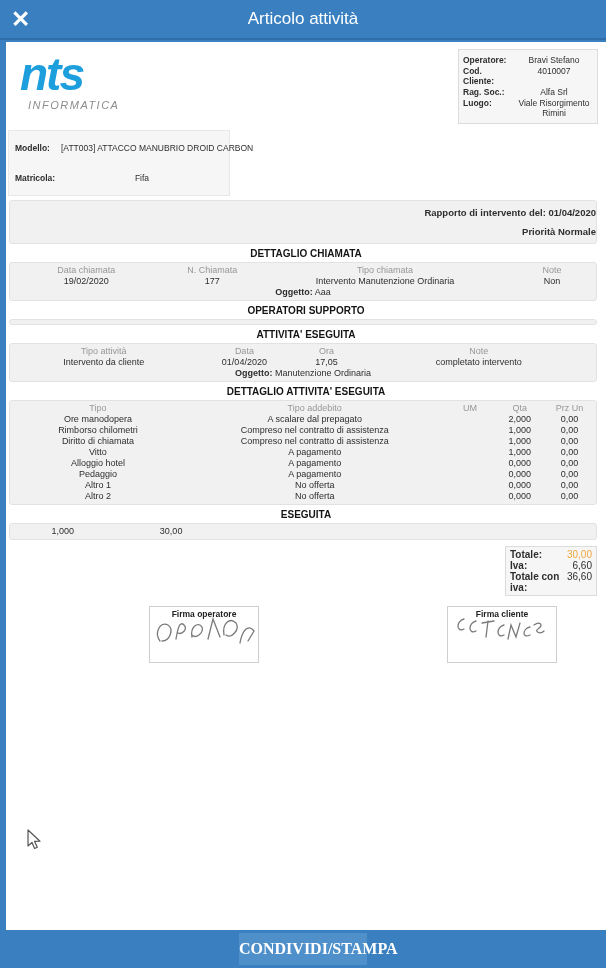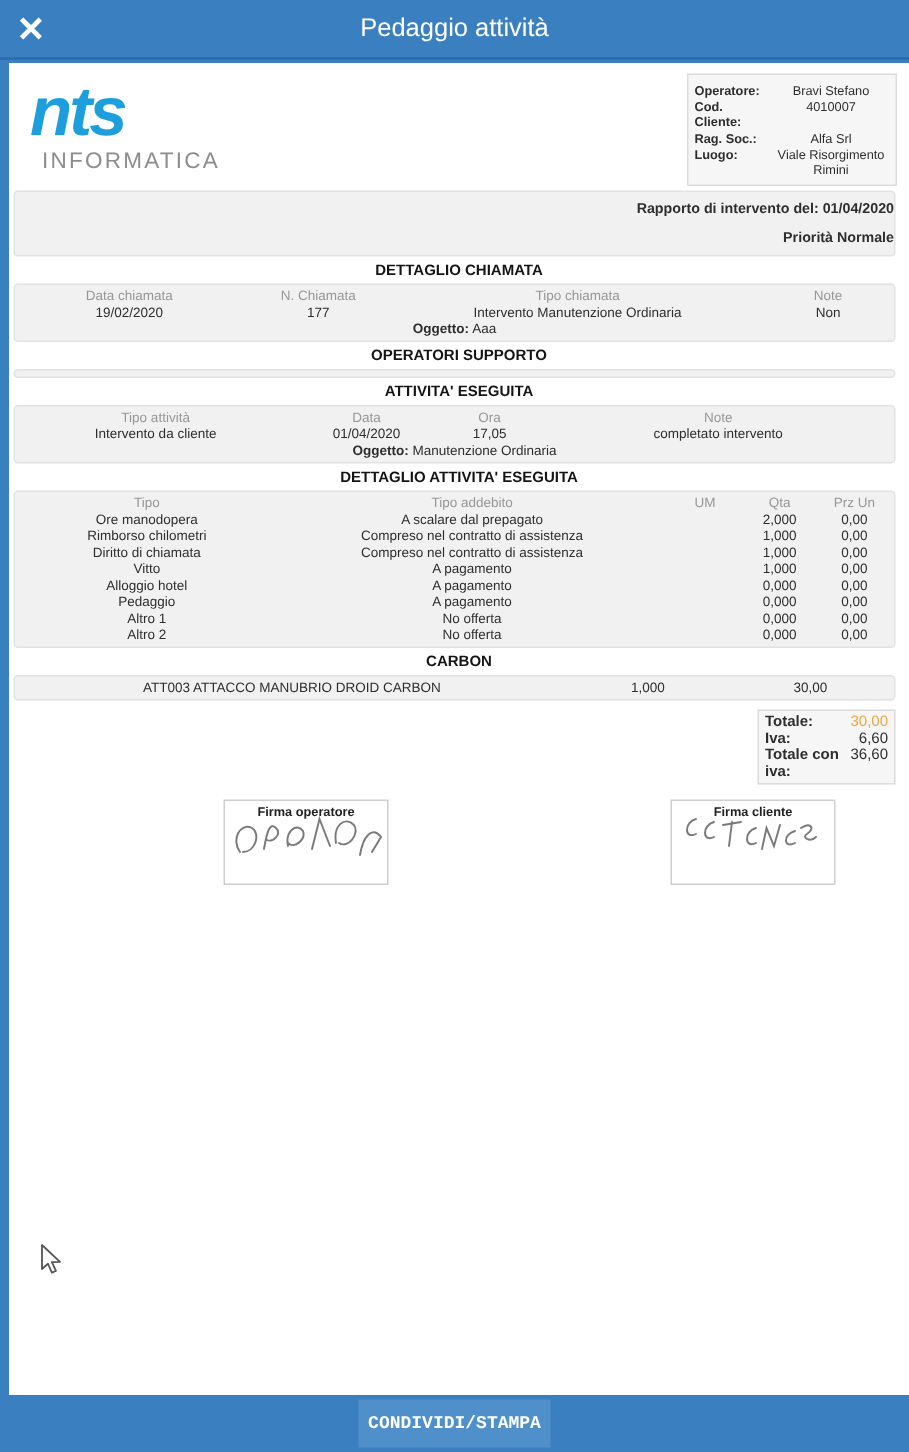--- a/index.html
+++ b/index.html
@@ -78,7 +78,7 @@
 
 <div class="appbar">
   <span class="close">✕</span>
-  <span class="appbar-title">Pedaggio attività</span>
+  <span class="appbar-title">Articolo attività</span>
 </div>
 
 <div class="doc">

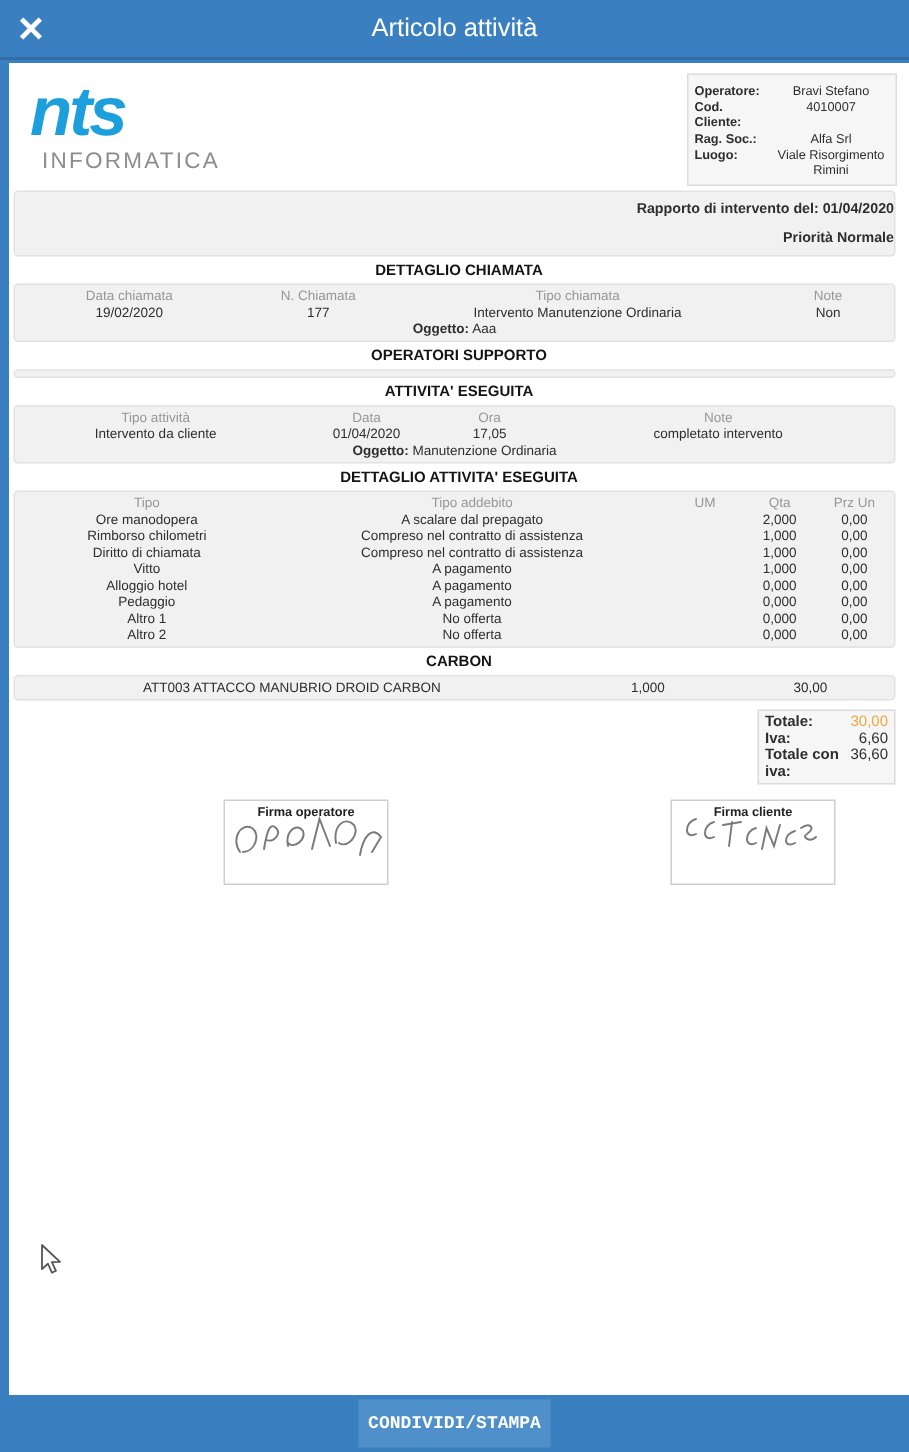--- a/index.html
+++ b/index.html
@@ -20,7 +20,7 @@
   .toprow{ display:flex; justify-content:space-between; padding:7px 8px 0 14px;gap:12px; }
   .logo{ margin-top:4px; }
   .logo-nts{ color:#1d9fdd; font-size:46px; font-weight:bold; font-style:italic; line-height:0.95; letter-spacing:-2px; }
-  .logo-sub{ color:#8d8d8d; font-size:15px; letter-spacing:1.5px; margin:2px 0 0 8px; }
+  .logo-sub{ color:#8d8d8d; font-size:11px; font-style:italic; letter-spacing:1.5px; margin:2px 0 0 8px; }
 
   .infobox{ width:140px; background:var(--box); border:1px solid var(--boxborder); padding:4px 4px; font-size:8.5px; color:var(--txt); }
   .inforow{ display:flex; margin:1px 0; }

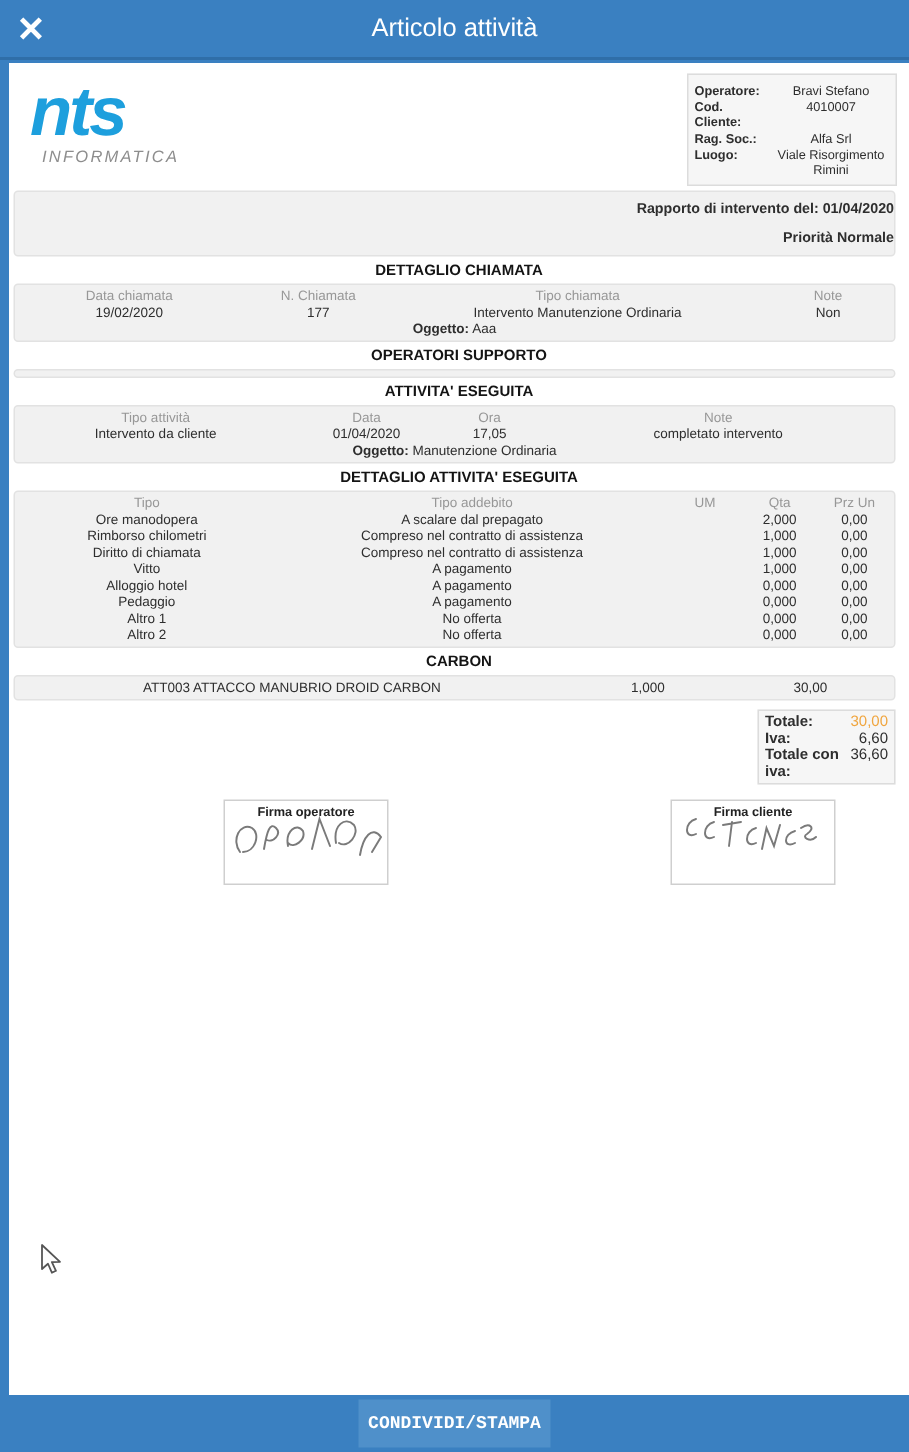--- a/index.html
+++ b/index.html
@@ -108,6 +108,16 @@
       </div>
   </div>
 
+  <div class="modbox">
+    <div class="modrow">
+      <span class="lab">Modello:</span>
+      <span class="val">[ATT003] ATTACCO MANUBRIO DROID CARBON</span>
+    </div>
+    <div class="modrow">
+      <span class="lab">Matricola:</span>
+      <span class="val center">Fifa</span>
+    </div>
+  </div>
 
   <div class="band">
     <div class="banner-line">Rapporto di intervento del: 01/04/2020</div>

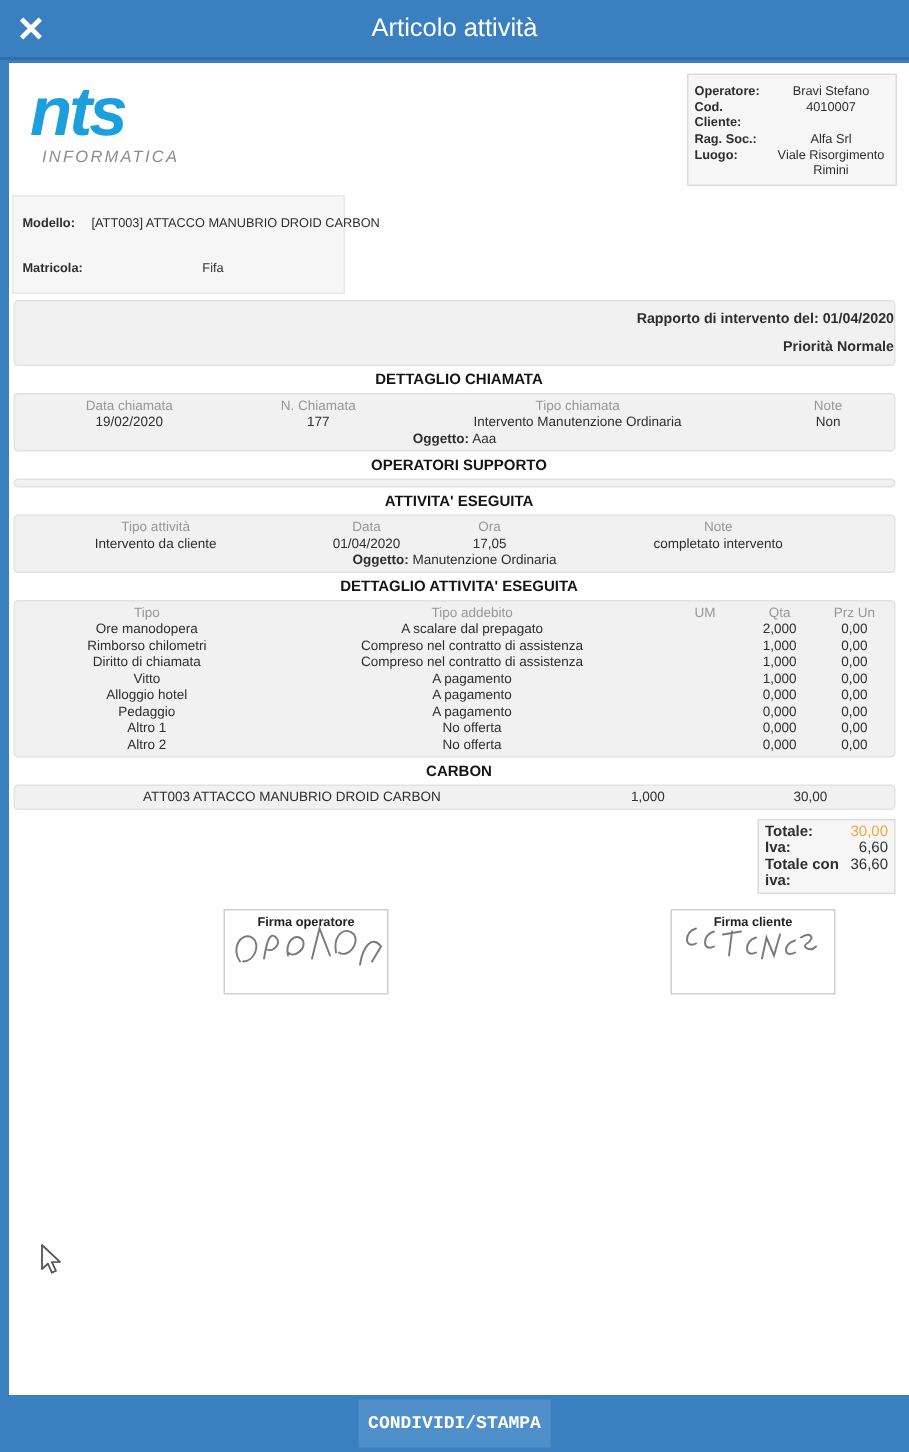--- a/index.html
+++ b/index.html
@@ -247,7 +247,7 @@
       </div>
   </div>
 
-  <div class="sec-title">CARBON</div>
+  <div class="sec-title">ESEGUITA</div>
   <div class="band">
     <div>
         <div class="grid">

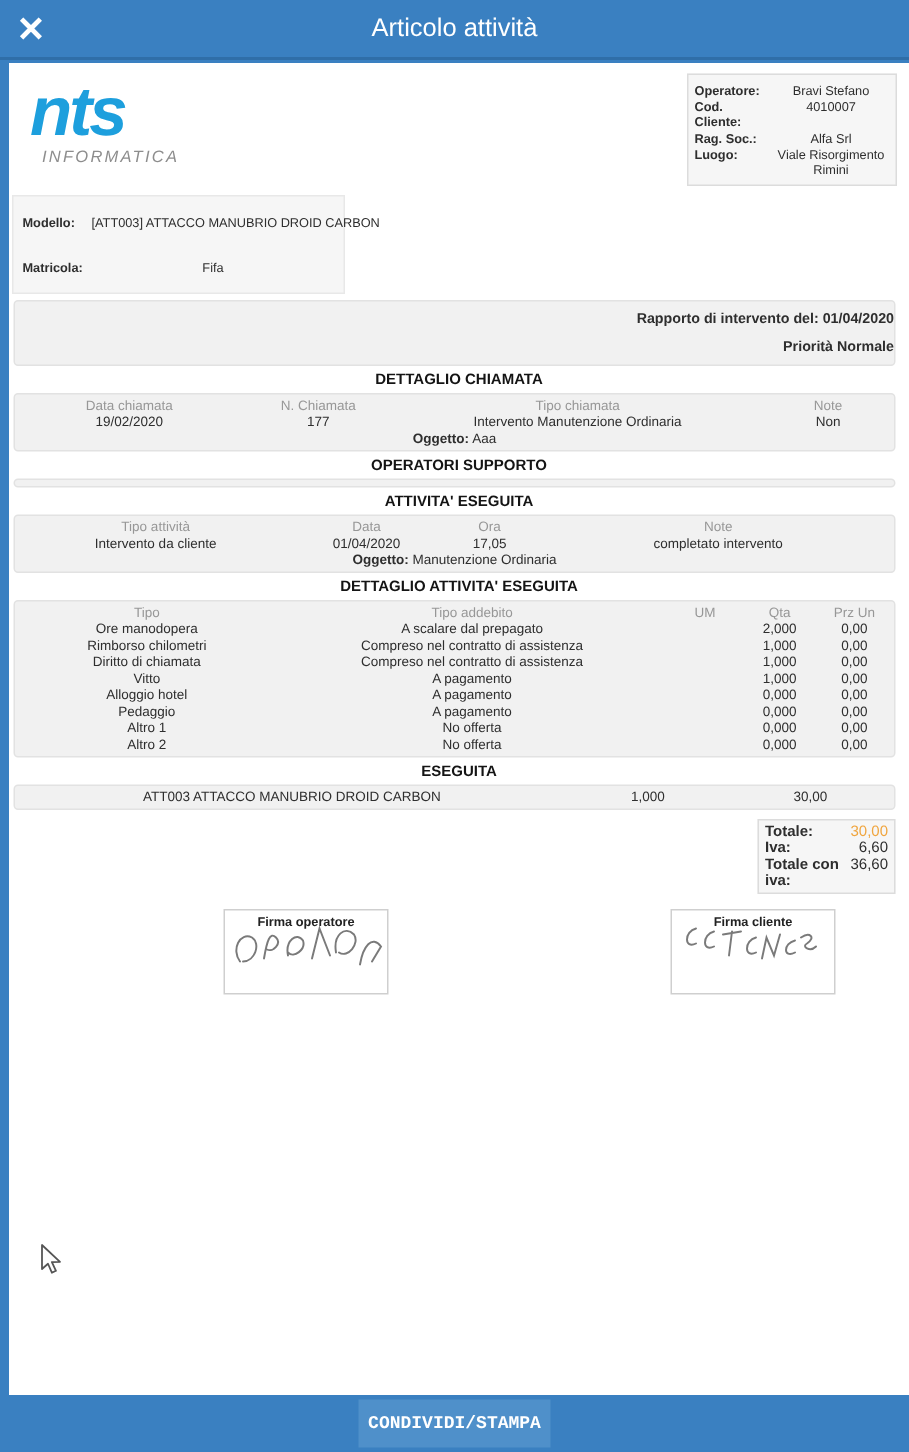--- a/index.html
+++ b/index.html
@@ -251,7 +251,6 @@
   <div class="band">
     <div>
         <div class="grid">
-        <div class="cell c-r1">ATT003 ATTACCO MANUBRIO DROID CARBON</div>
         <div class="cell c-r2">1,000</div>
         <div class="cell c-r3">30,00</div>
       </div>

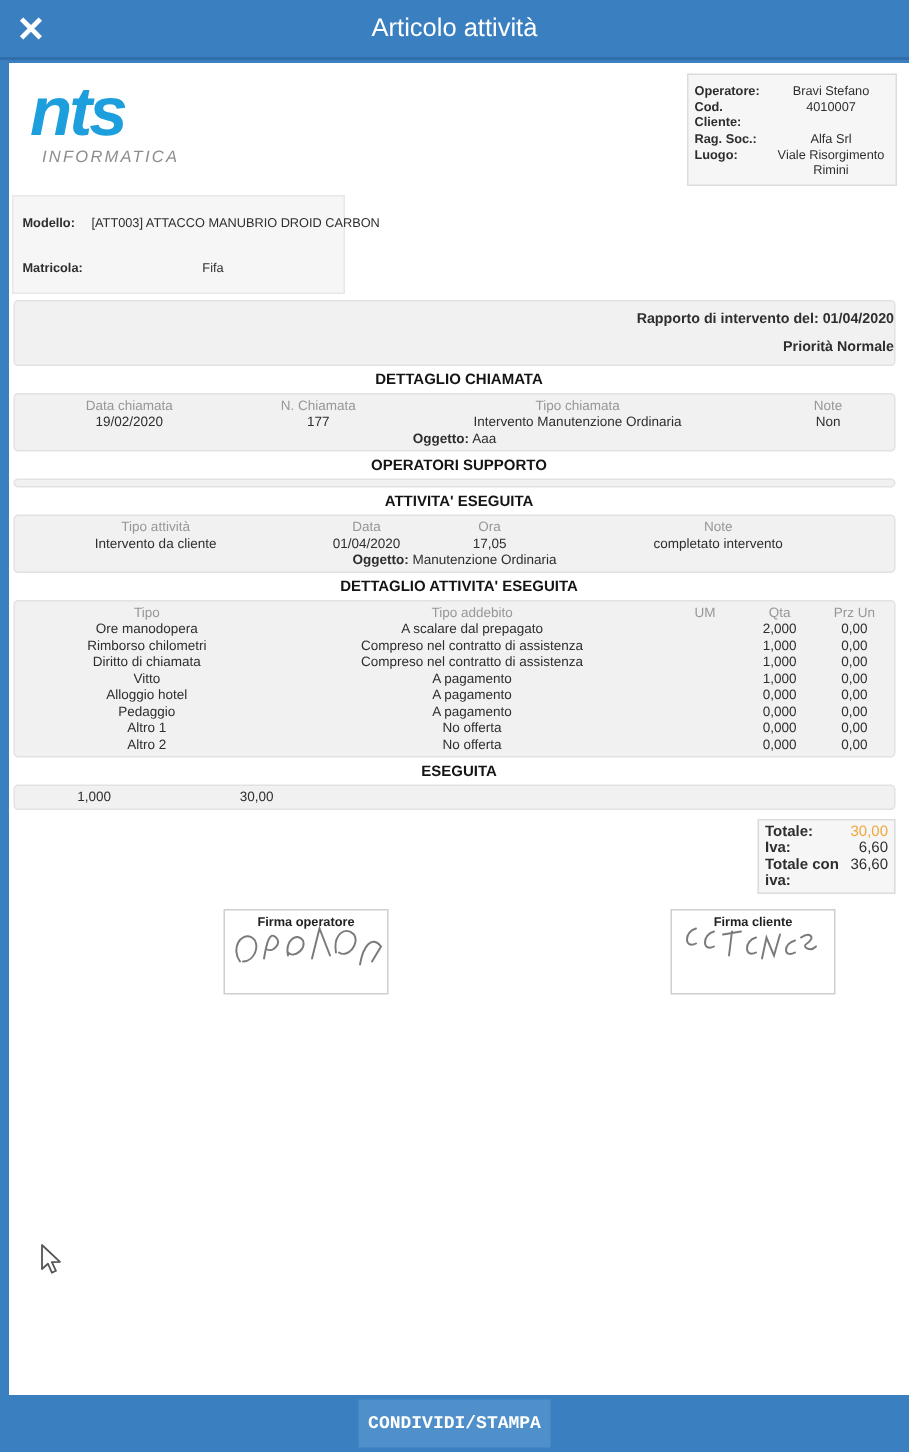--- a/index.html
+++ b/index.html
@@ -70,8 +70,8 @@
   
   .footer{ position:absolute; left:0; bottom:0; width:606px; height:38px; background:var(--bar);
            display:flex; align-items:center; justify-content:center; }
-  .share-btn{ background:var(--btn); border:none; color:#fff; font-family:Liberation Mono, monospace; font-weight:bold;
-              font-size:12px; width:128px; height:32px; cursor:pointer; }
+  .share-btn{ background:var(--btn); border:none; color:#fff; font-family:Liberation Serif, serif; font-weight:bold;
+              font-size:16px; width:128px; height:32px; cursor:pointer; }
 </style>
 </head>
 <body>

